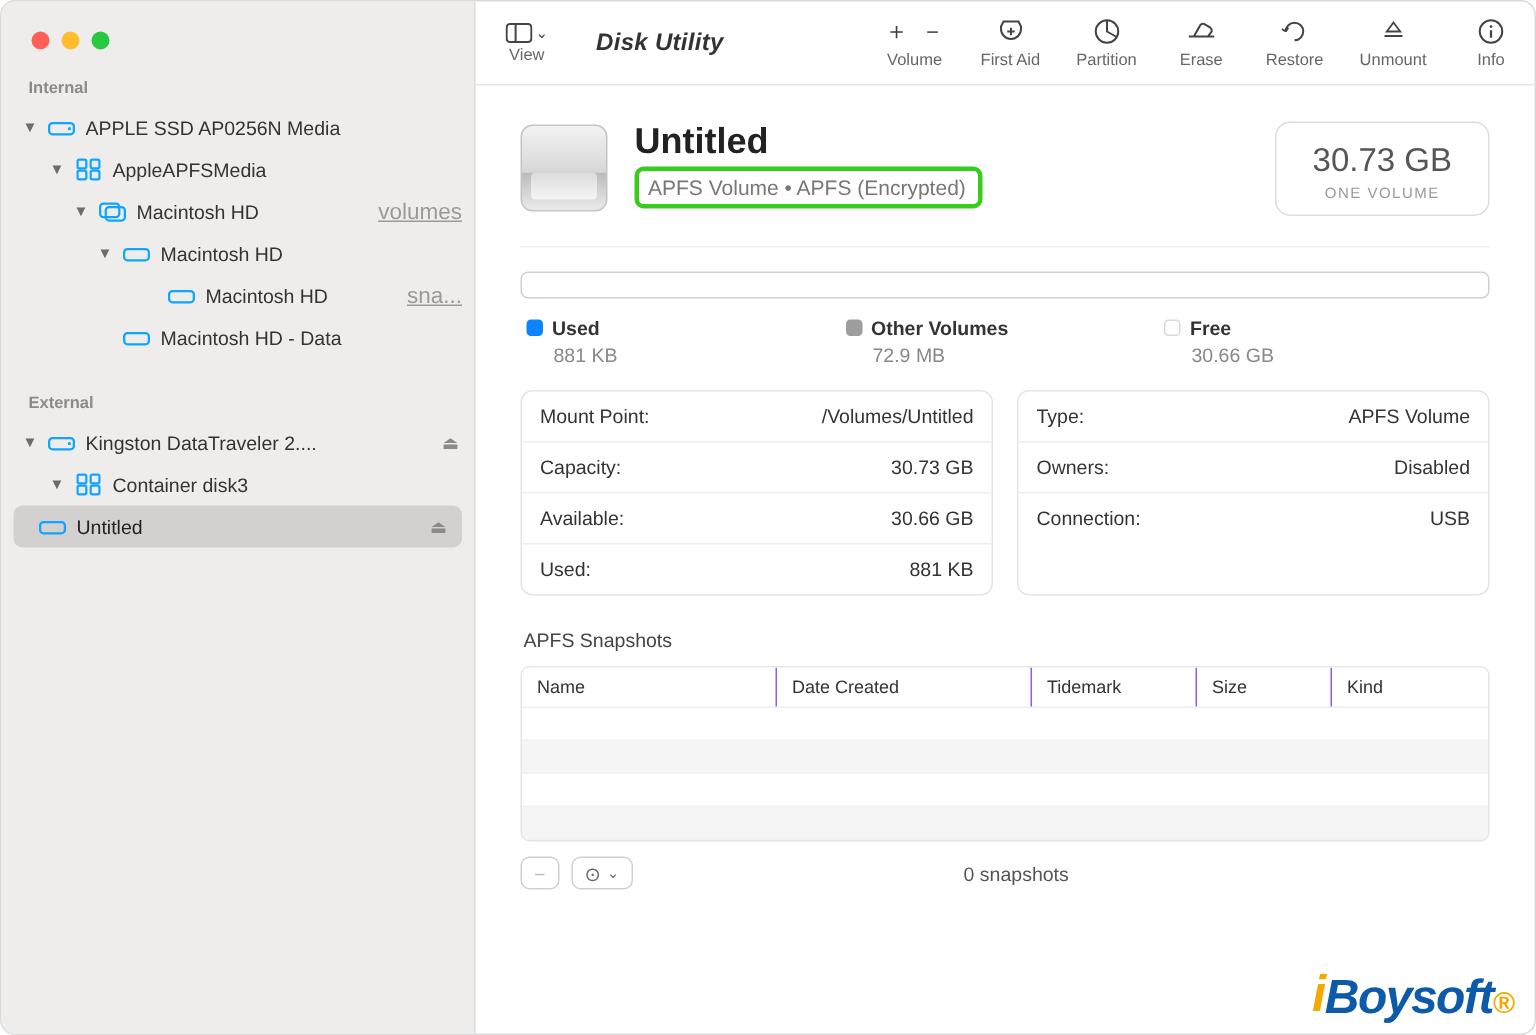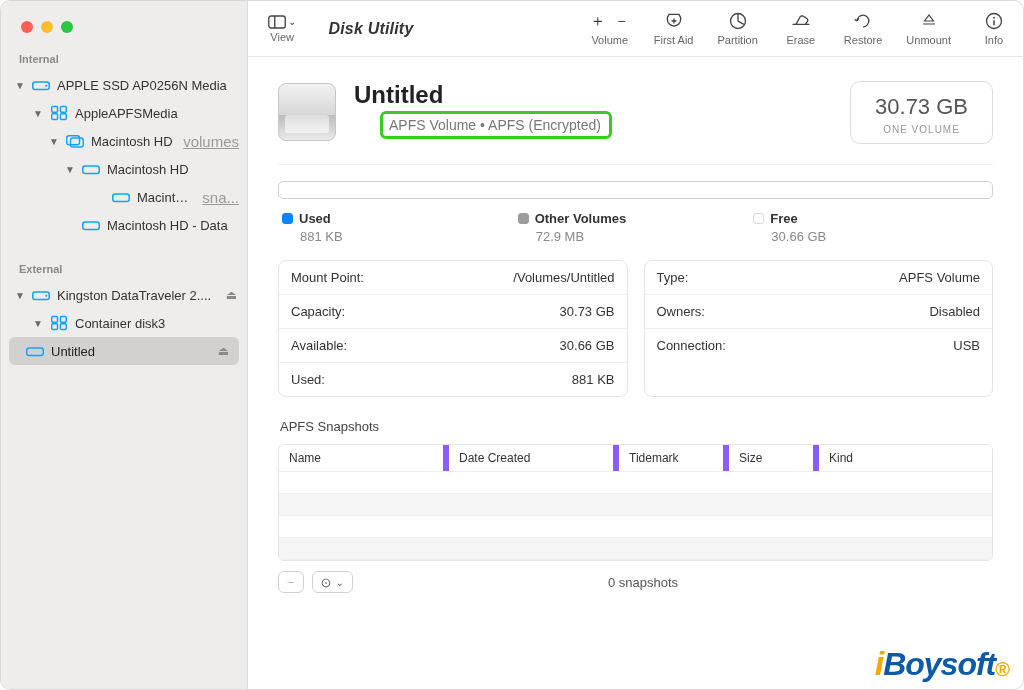--- a/index.html
+++ b/index.html
@@ -7,7 +7,7 @@
   .window { width: 1024px; height: 690px; border: 1px solid #d9d9d9; border-radius: 10px; position: relative; background: #fff; overflow: hidden; display: flex; }
 
   
-  .sidebar { width: 247px; background: #eeedeb; border-right: 1px solid #dcdcdc; padding-top: 8px; overflow: hidden; }
+  .sidebar { width: 316px; background: #eeedeb; border-right: 1px solid #dcdcdc; padding-top: 8px; overflow: hidden; }
   .traffic { display: flex; gap: 8px; padding: 12px 0 14px 20px; }
   .traffic .dot { width: 12px; height: 12px; border-radius: 50%; }
   .dot.red { background: #ff5f57; }

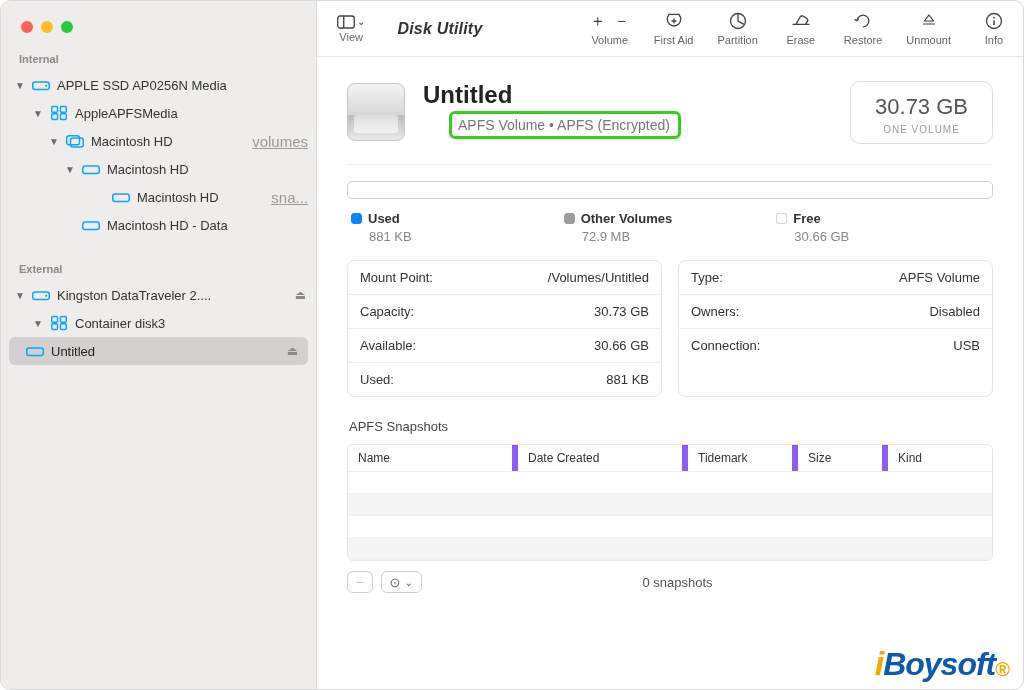--- a/index.html
+++ b/index.html
@@ -54,7 +54,7 @@
   .drive-img::after { content: ""; position: absolute; left: 6px; right: 6px; bottom: 7px; height: 18px; border-radius: 3px; background: linear-gradient(#dcdcdc, #f4f4f4); }
   .vol-title-block { flex: 1; }
   .vol-title { font-size: 24px; font-weight: 700; color: #222; }
-  .vol-sub-wrap { display: inline-block; border: 3px solid #38cc1e; border-radius: 6px; padding: 3px 8px 3px 6px; margin-top: 2px; margin-left: 26px; }
+  .vol-sub-wrap { display: inline-block; border: 3px solid #38cc1e; border-radius: 6px; padding: 3px 8px 3px 6px; margin-top: 2px; }
   .vol-sub { font-size: 14px; color: #777; }
   .size-card { border: 1px solid #ddd; border-radius: 10px; padding: 12px 24px 8px; text-align: center; min-width: 125px; }
   .size-big { font-size: 22px; color: #555; }

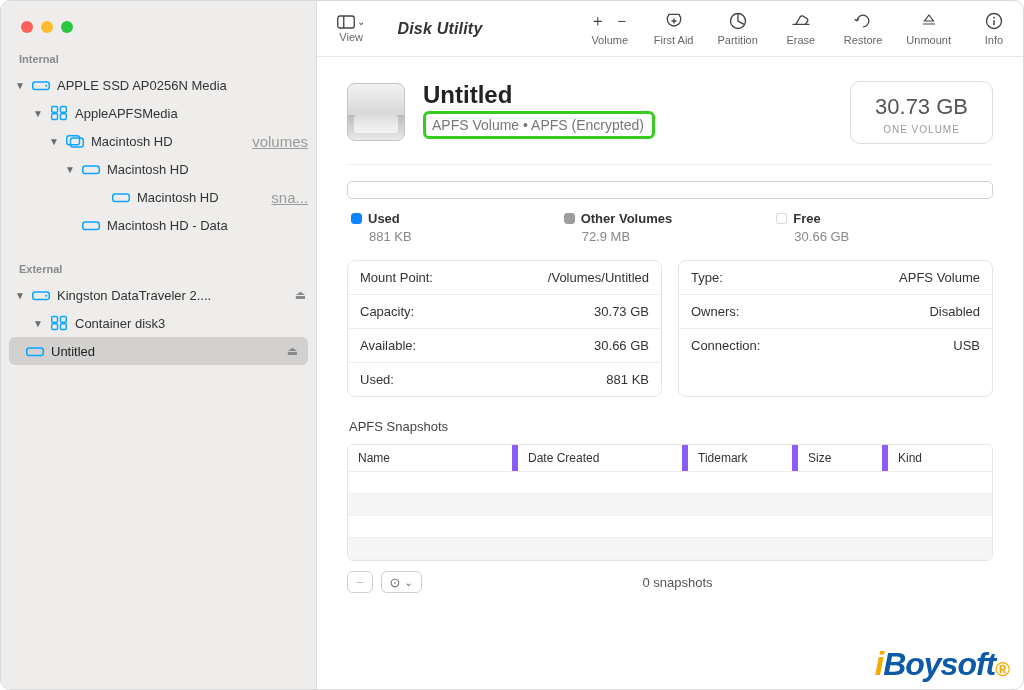--- a/index.html
+++ b/index.html
@@ -83,7 +83,7 @@
   .snap-title { font-size: 13px; color: #444; margin: 22px 0 10px 2px; }
   .snap-table { border: 1px solid #e5e5e5; border-radius: 6px; overflow: hidden; }
   .snap-head { display: flex; background: #fff; border-bottom: 1px solid #eee; }
-  .sh-cell { padding: 6px 10px; font-size: 12px; color: #333; border-right: 6px solid #8b5cf6; }
+  .sh-cell { padding: 6px 10px; font-size: 12px; color: #333; border-right: 1px solid #8b5cf6; }
   .sh-cell:last-child { border-right: none; }
   .snap-body .srow { height: 22px; border-bottom: 1px solid #f1f1f1; }
   .snap-body .srow.alt { background: #f5f5f5; }

